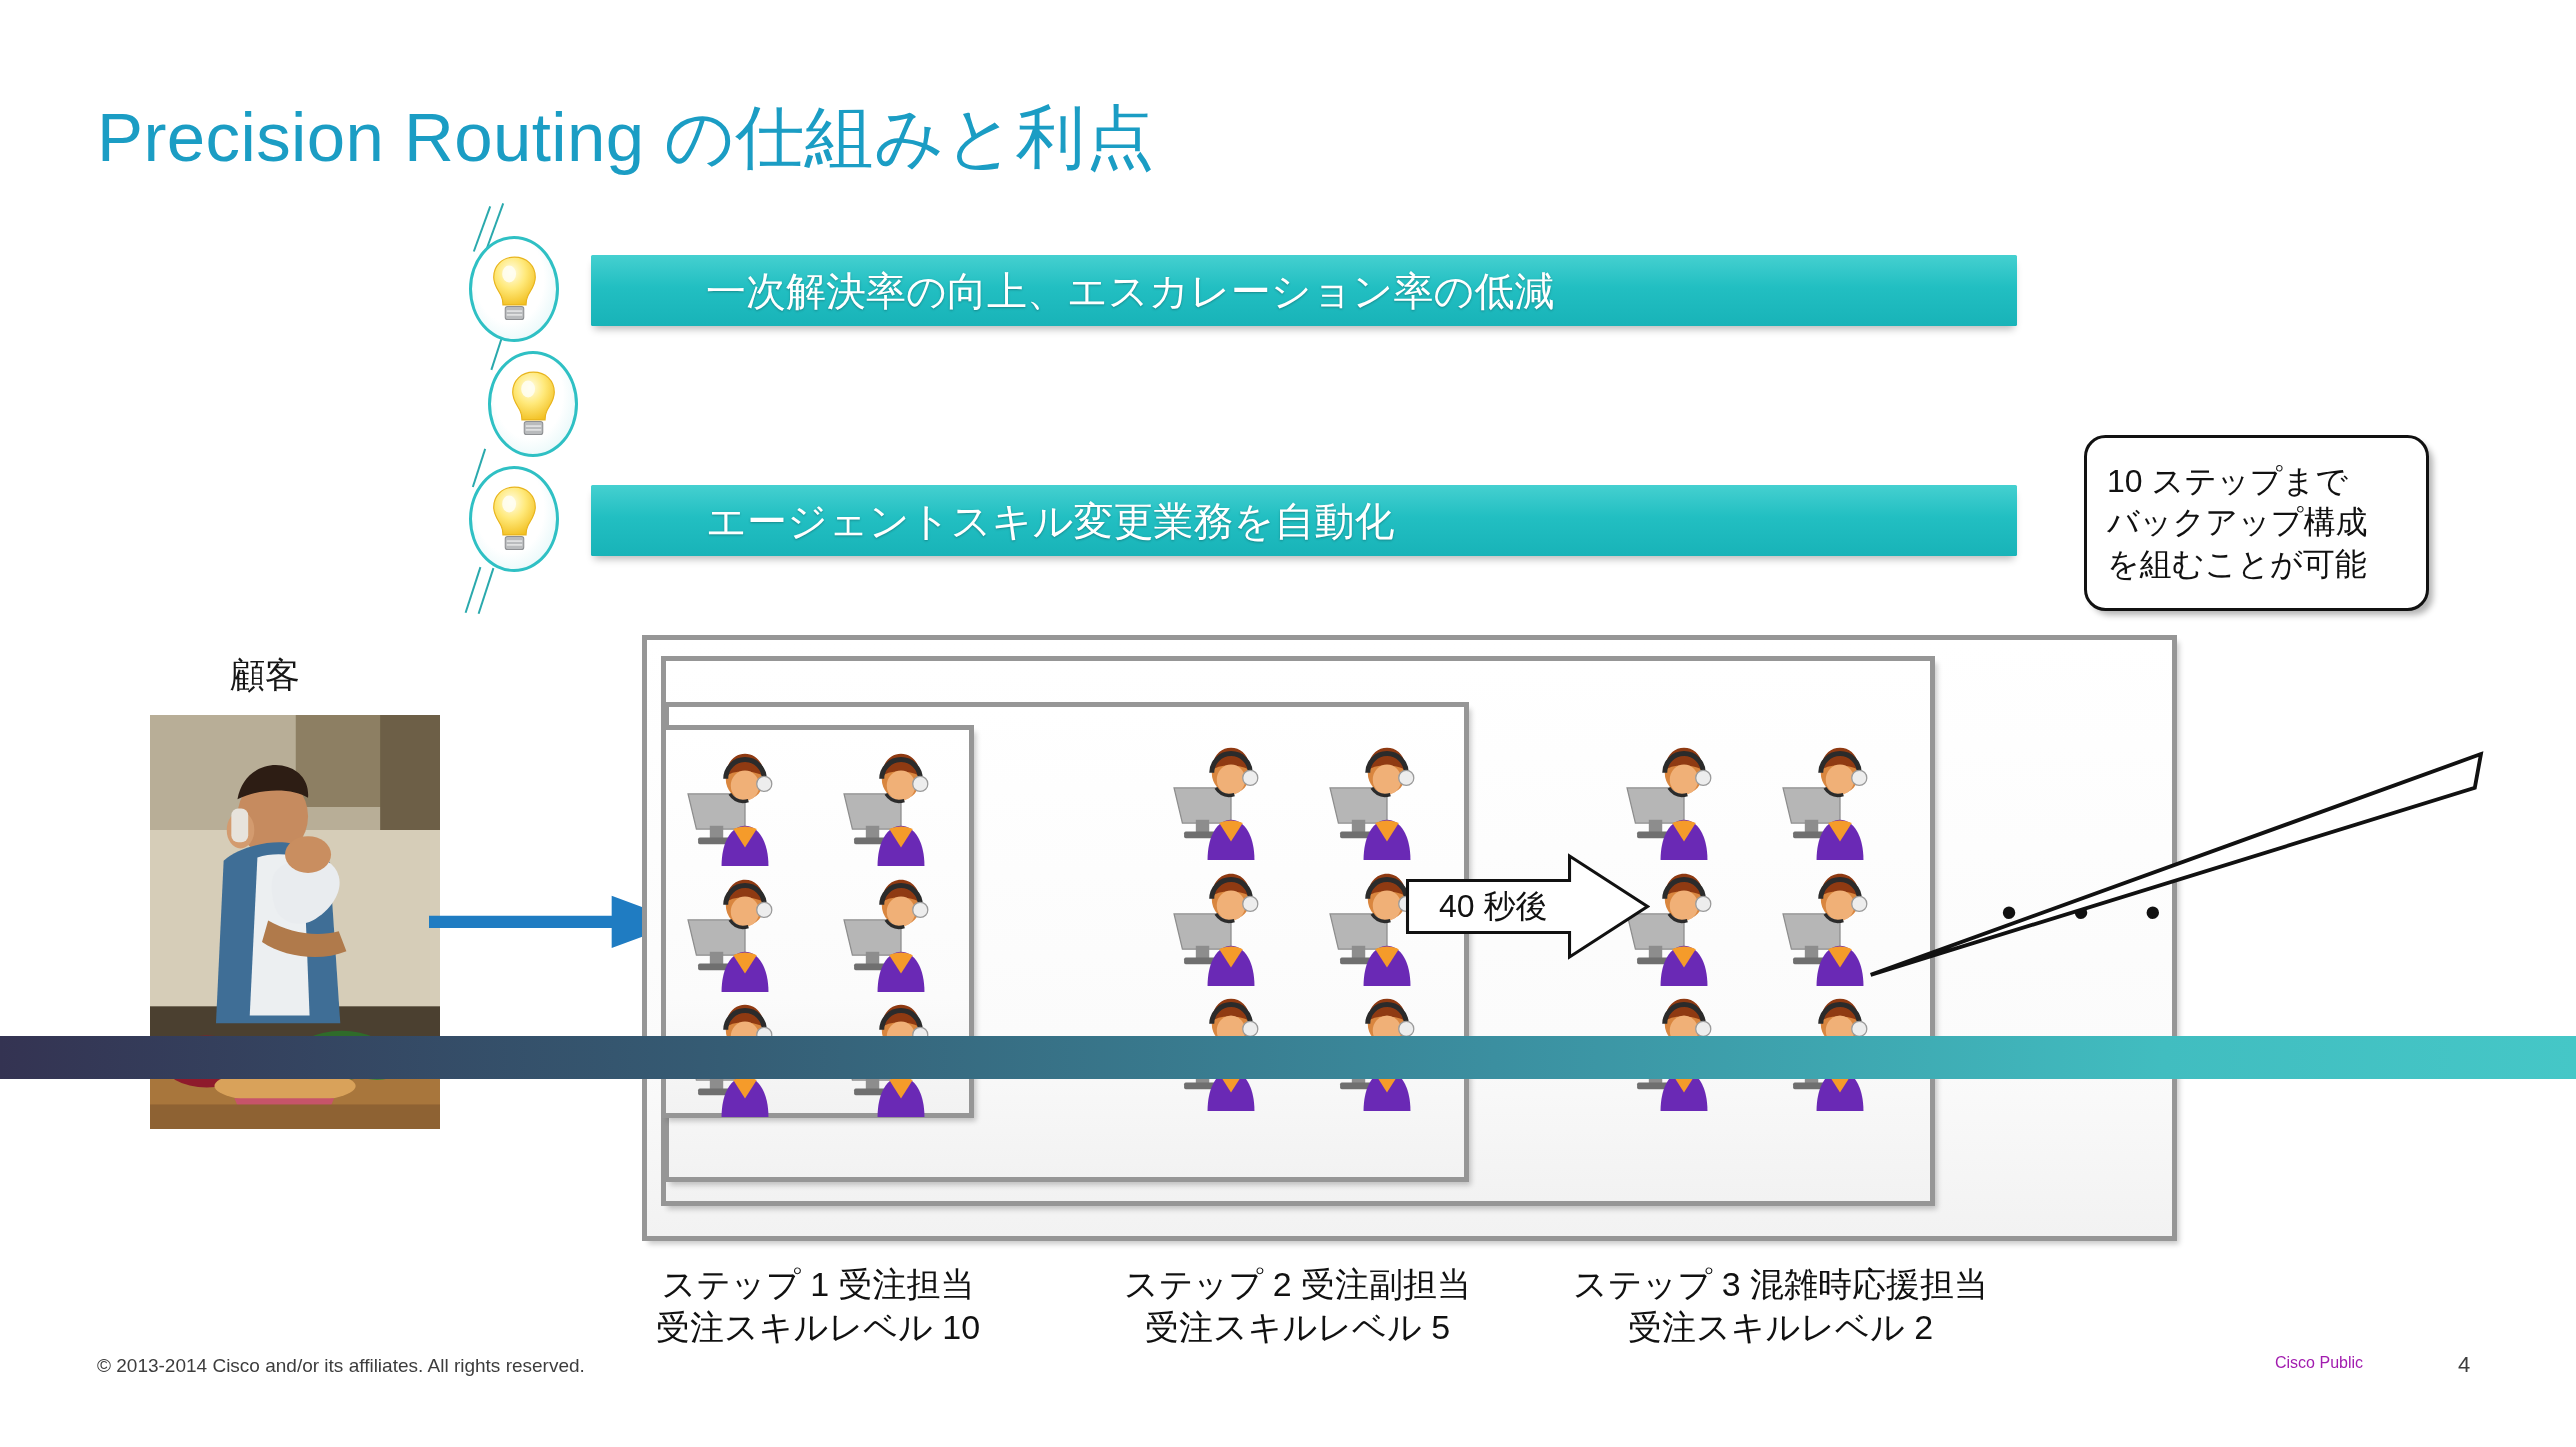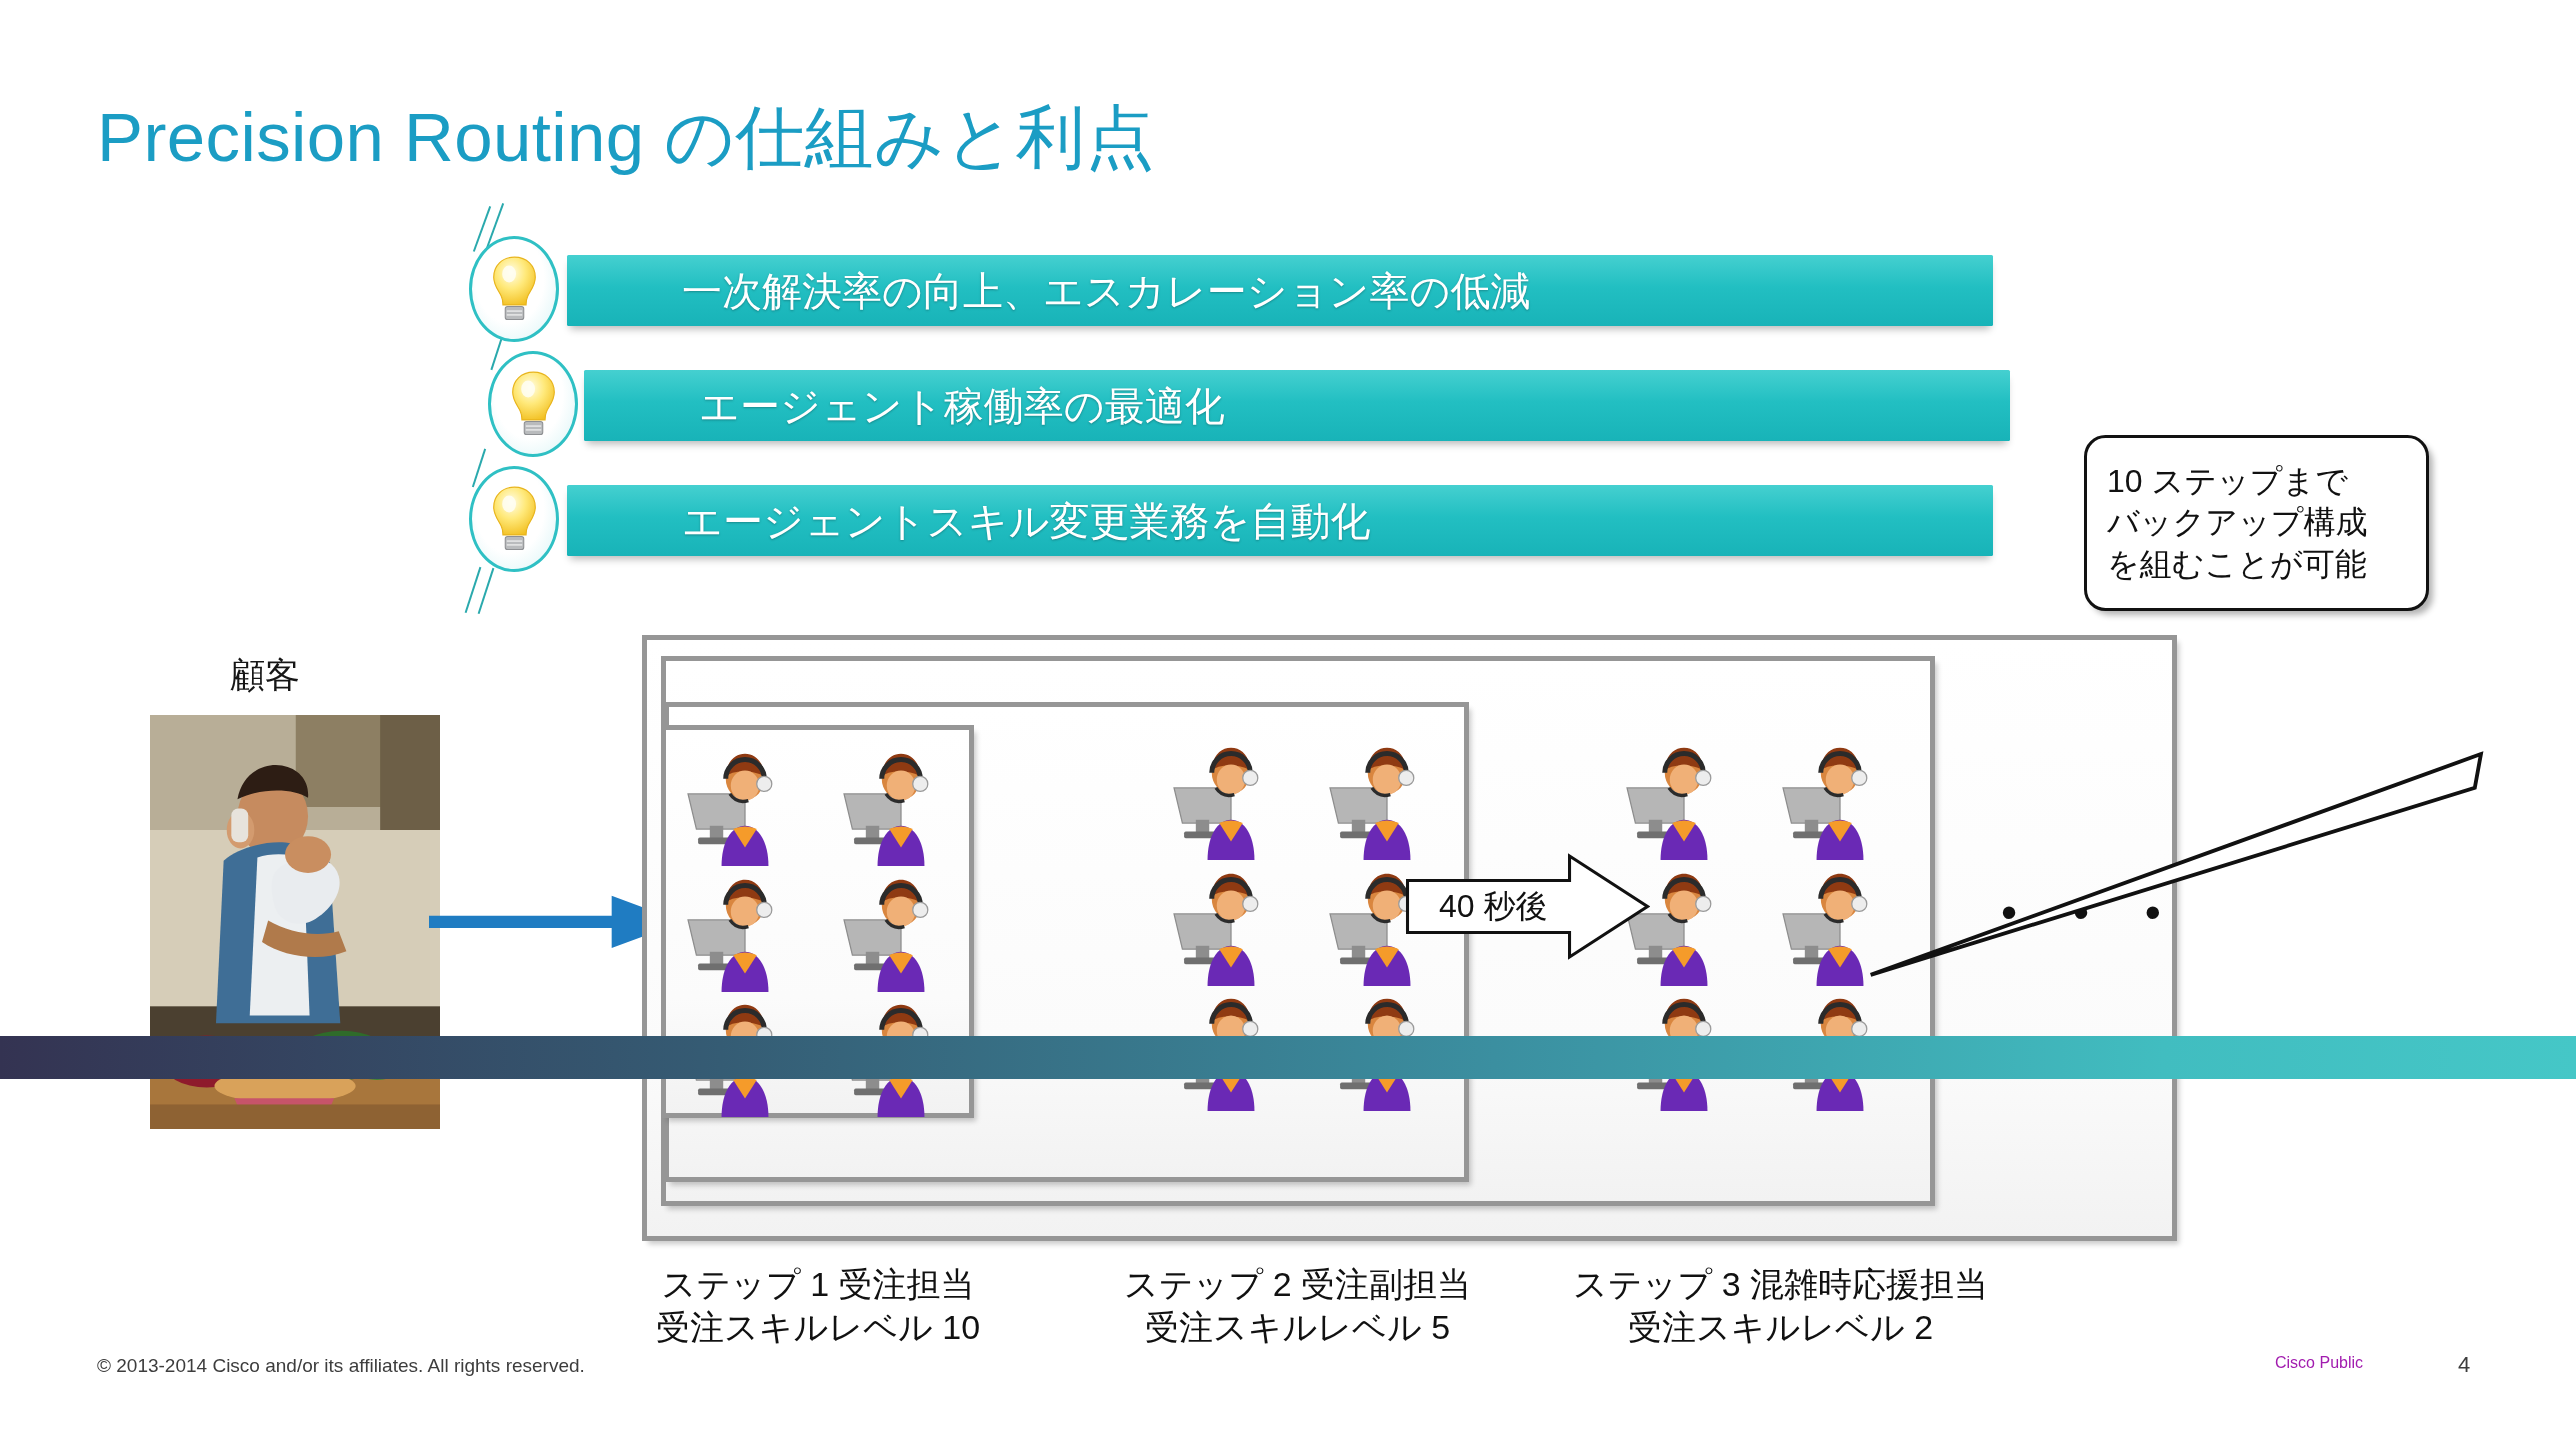--- a/index.html
+++ b/index.html
@@ -24,6 +24,7 @@
     background: linear-gradient(180deg,#45d0d0 0%,#22bfc2 45%,#18b3b8 100%);
     border-radius: 1.5px;
     box-shadow: 0 6.1px 7.7px -3.1px rgba(0,0,0,0.28);
+    margin-left: 24px;
   }
   .banner-label {
     position: absolute; left: 115px; top: 50%; transform: translateY(-50%);

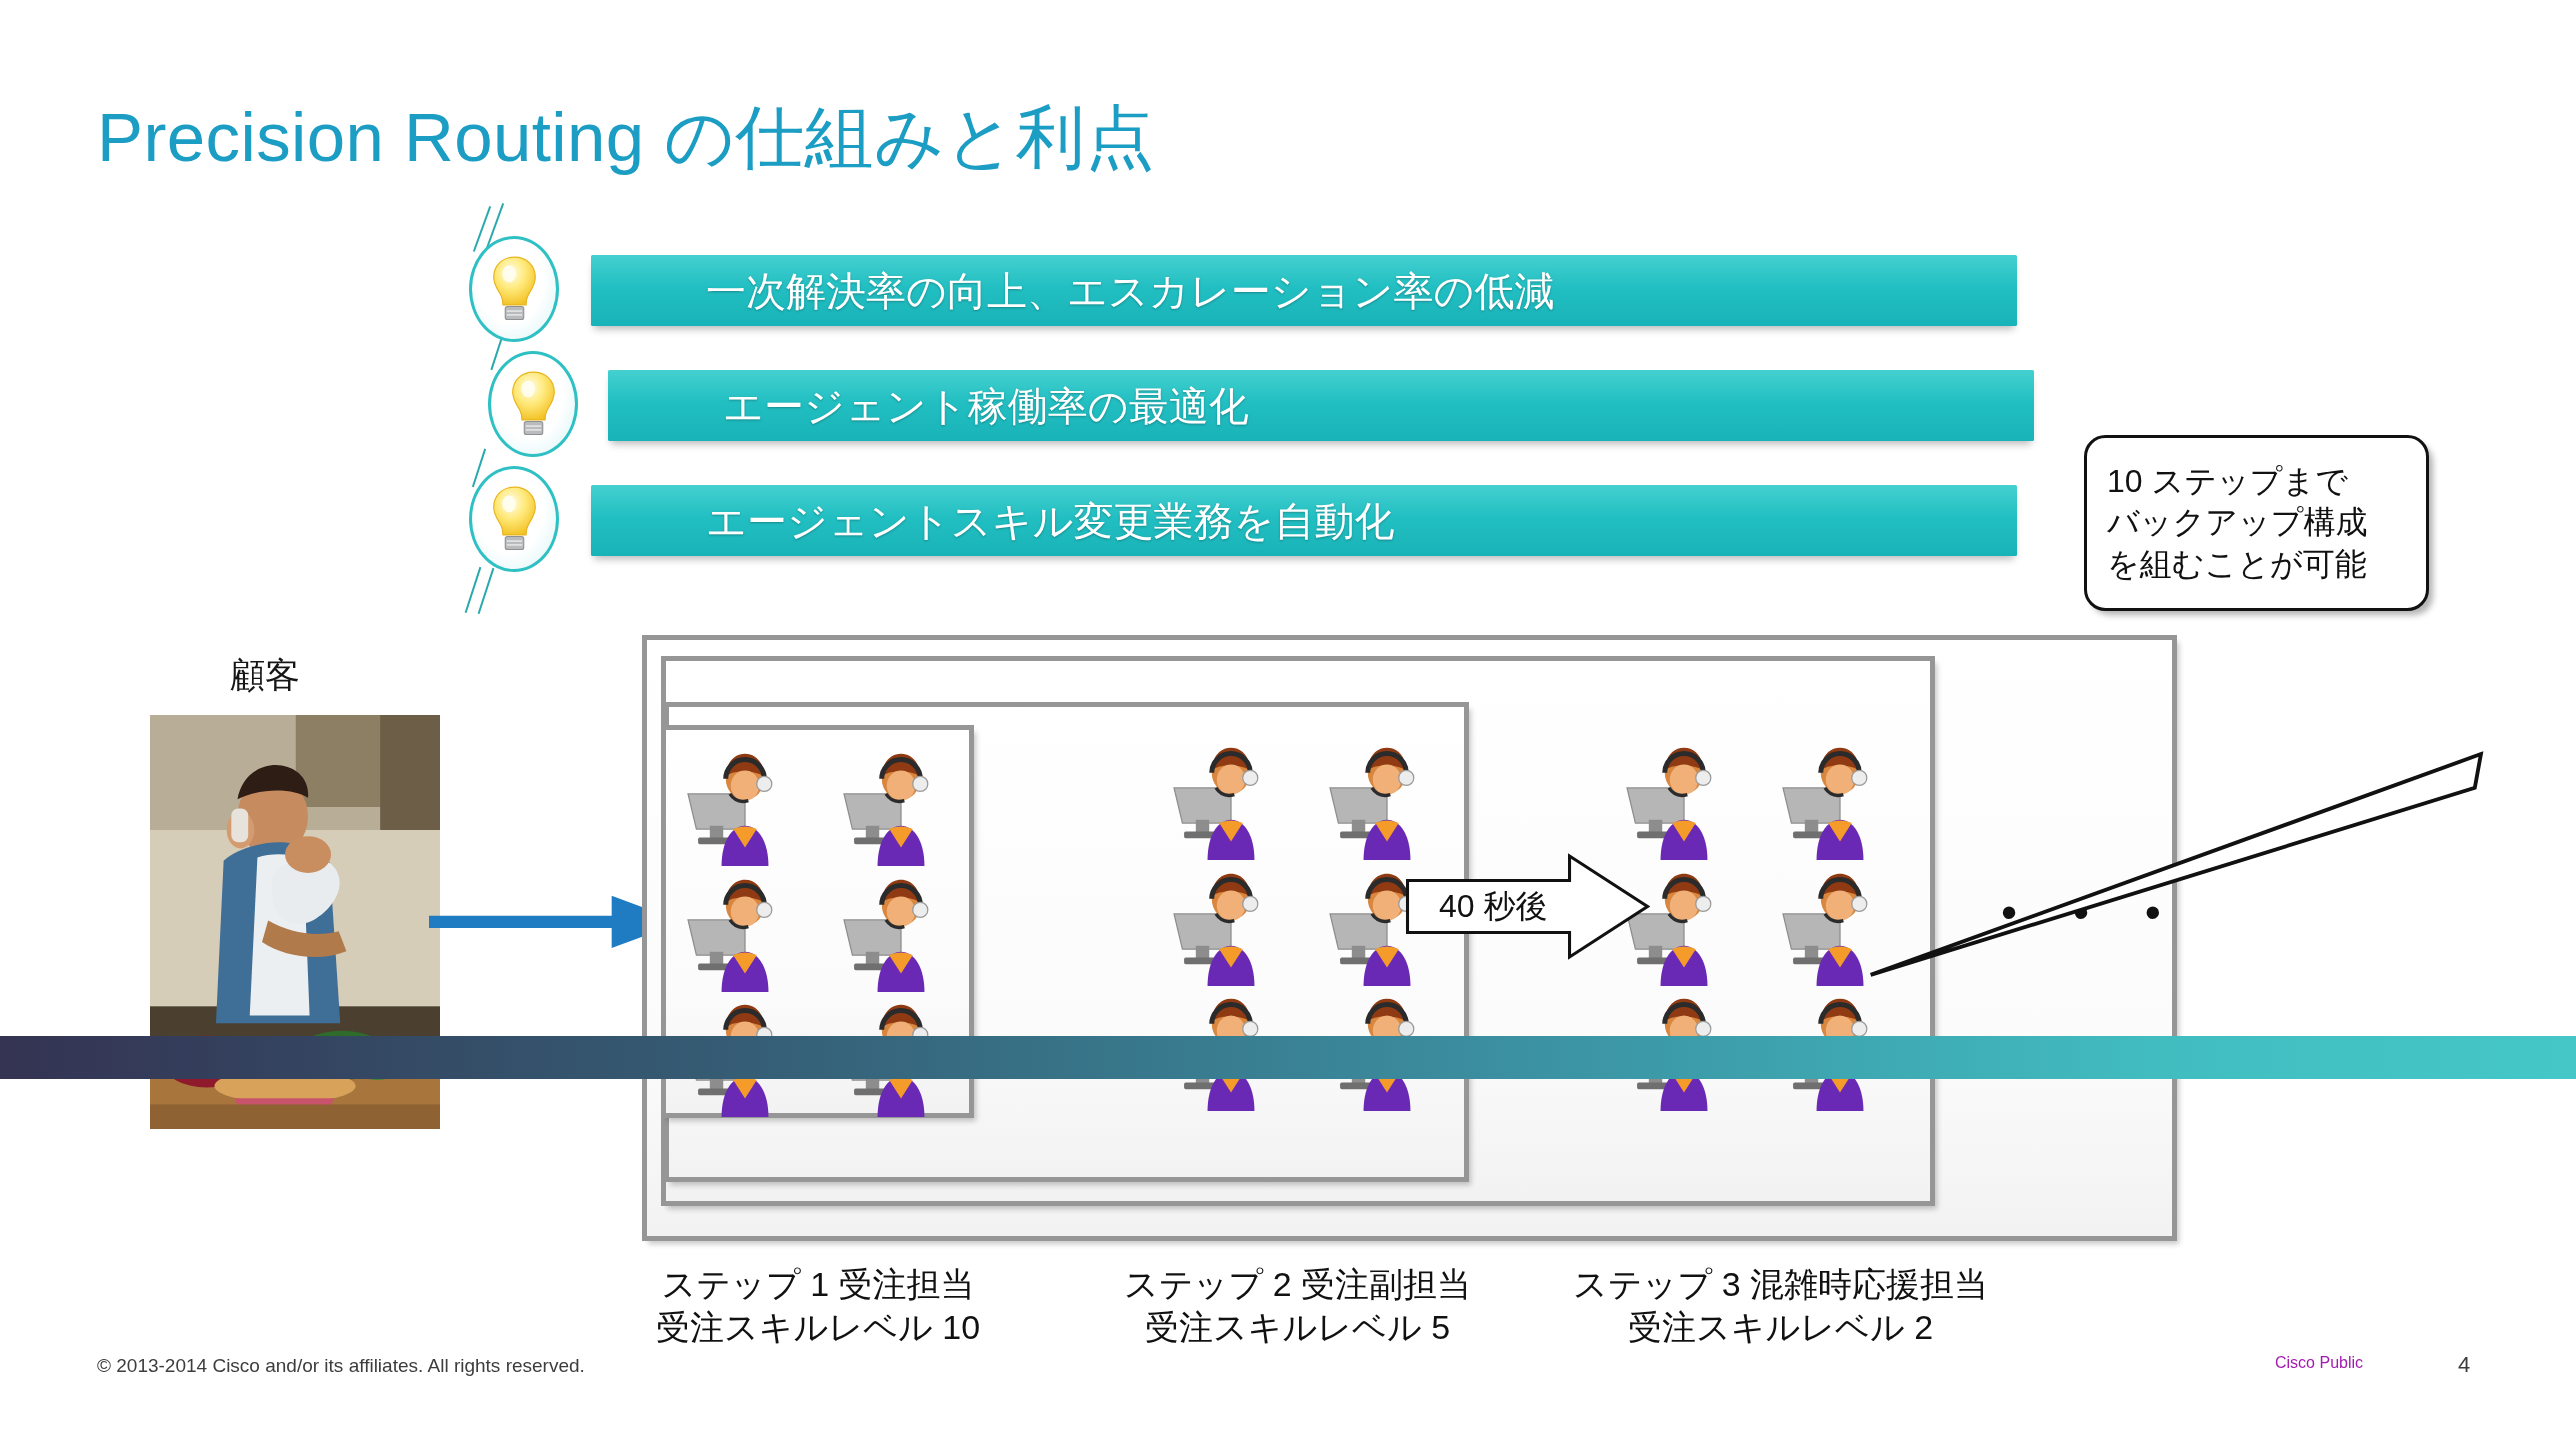--- a/index.html
+++ b/index.html
@@ -180,9 +180,6 @@
     </svg>
   </div>
 
-  <div class="banner banner2">
-    <span class="banner-label">エージェント稼働率の最適化</span>
-  </div>
   <div class="bulb bulb2">
     <svg viewBox="0 0 74 92">
       <defs>

